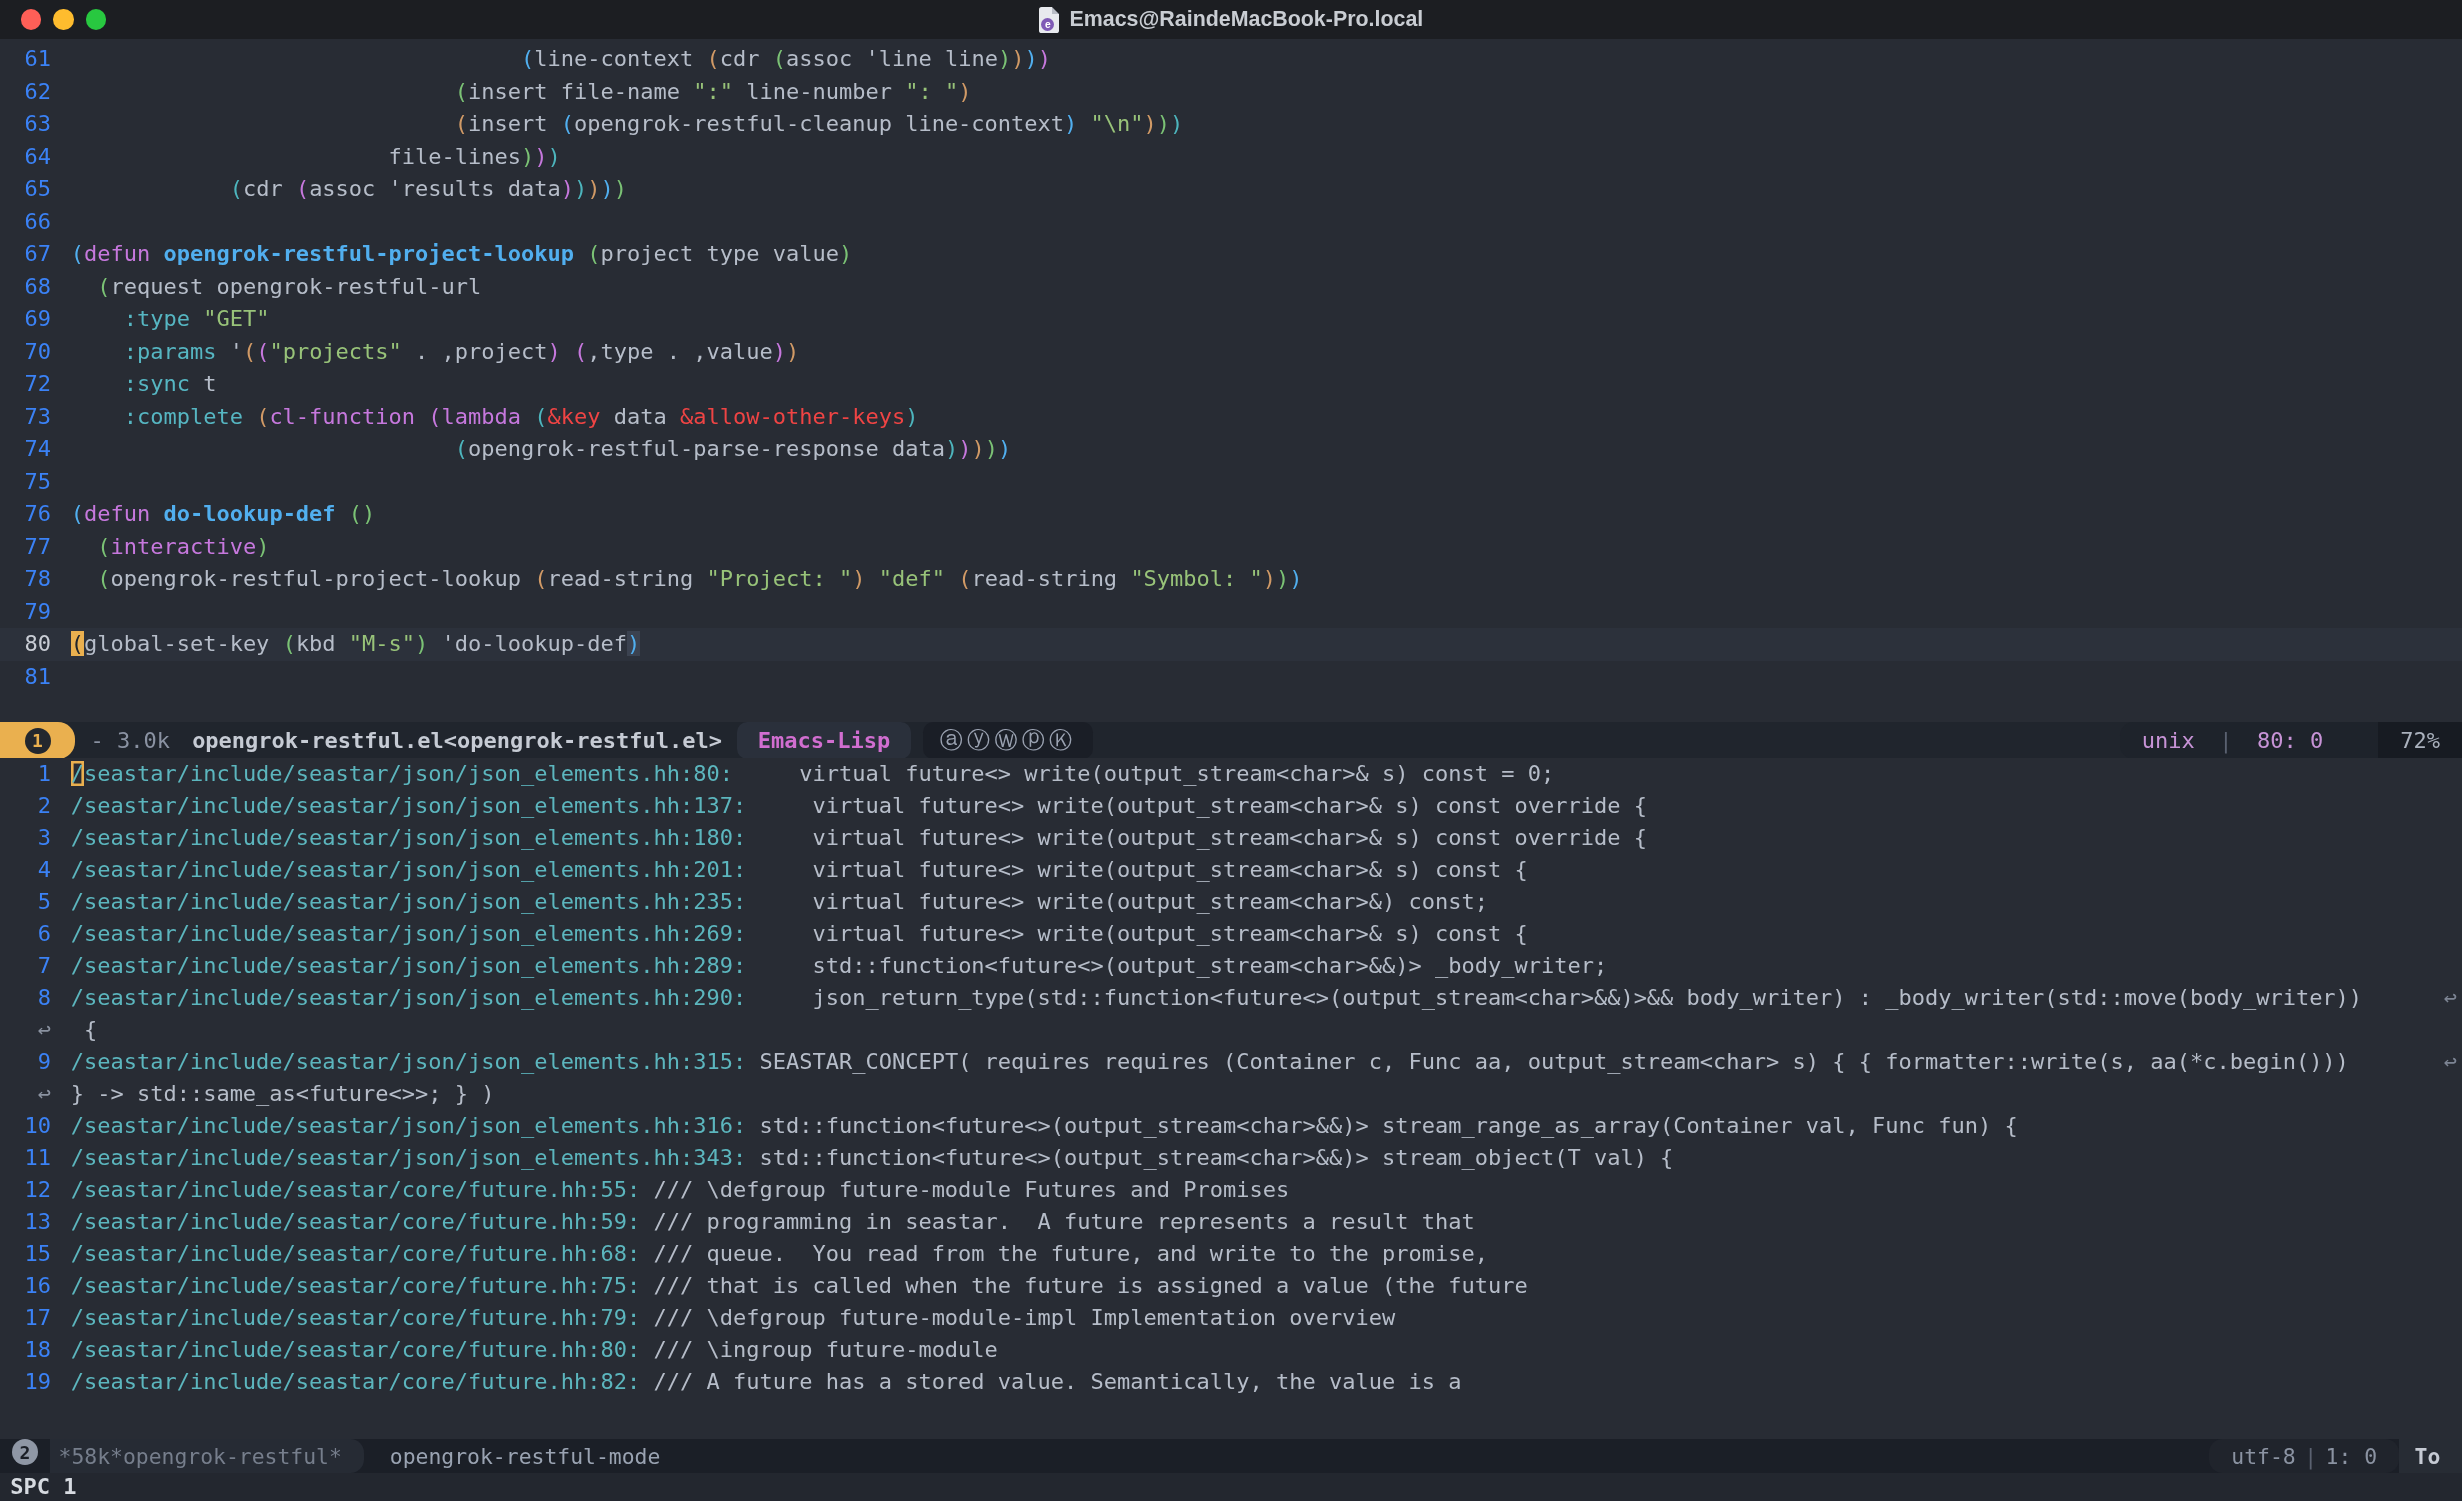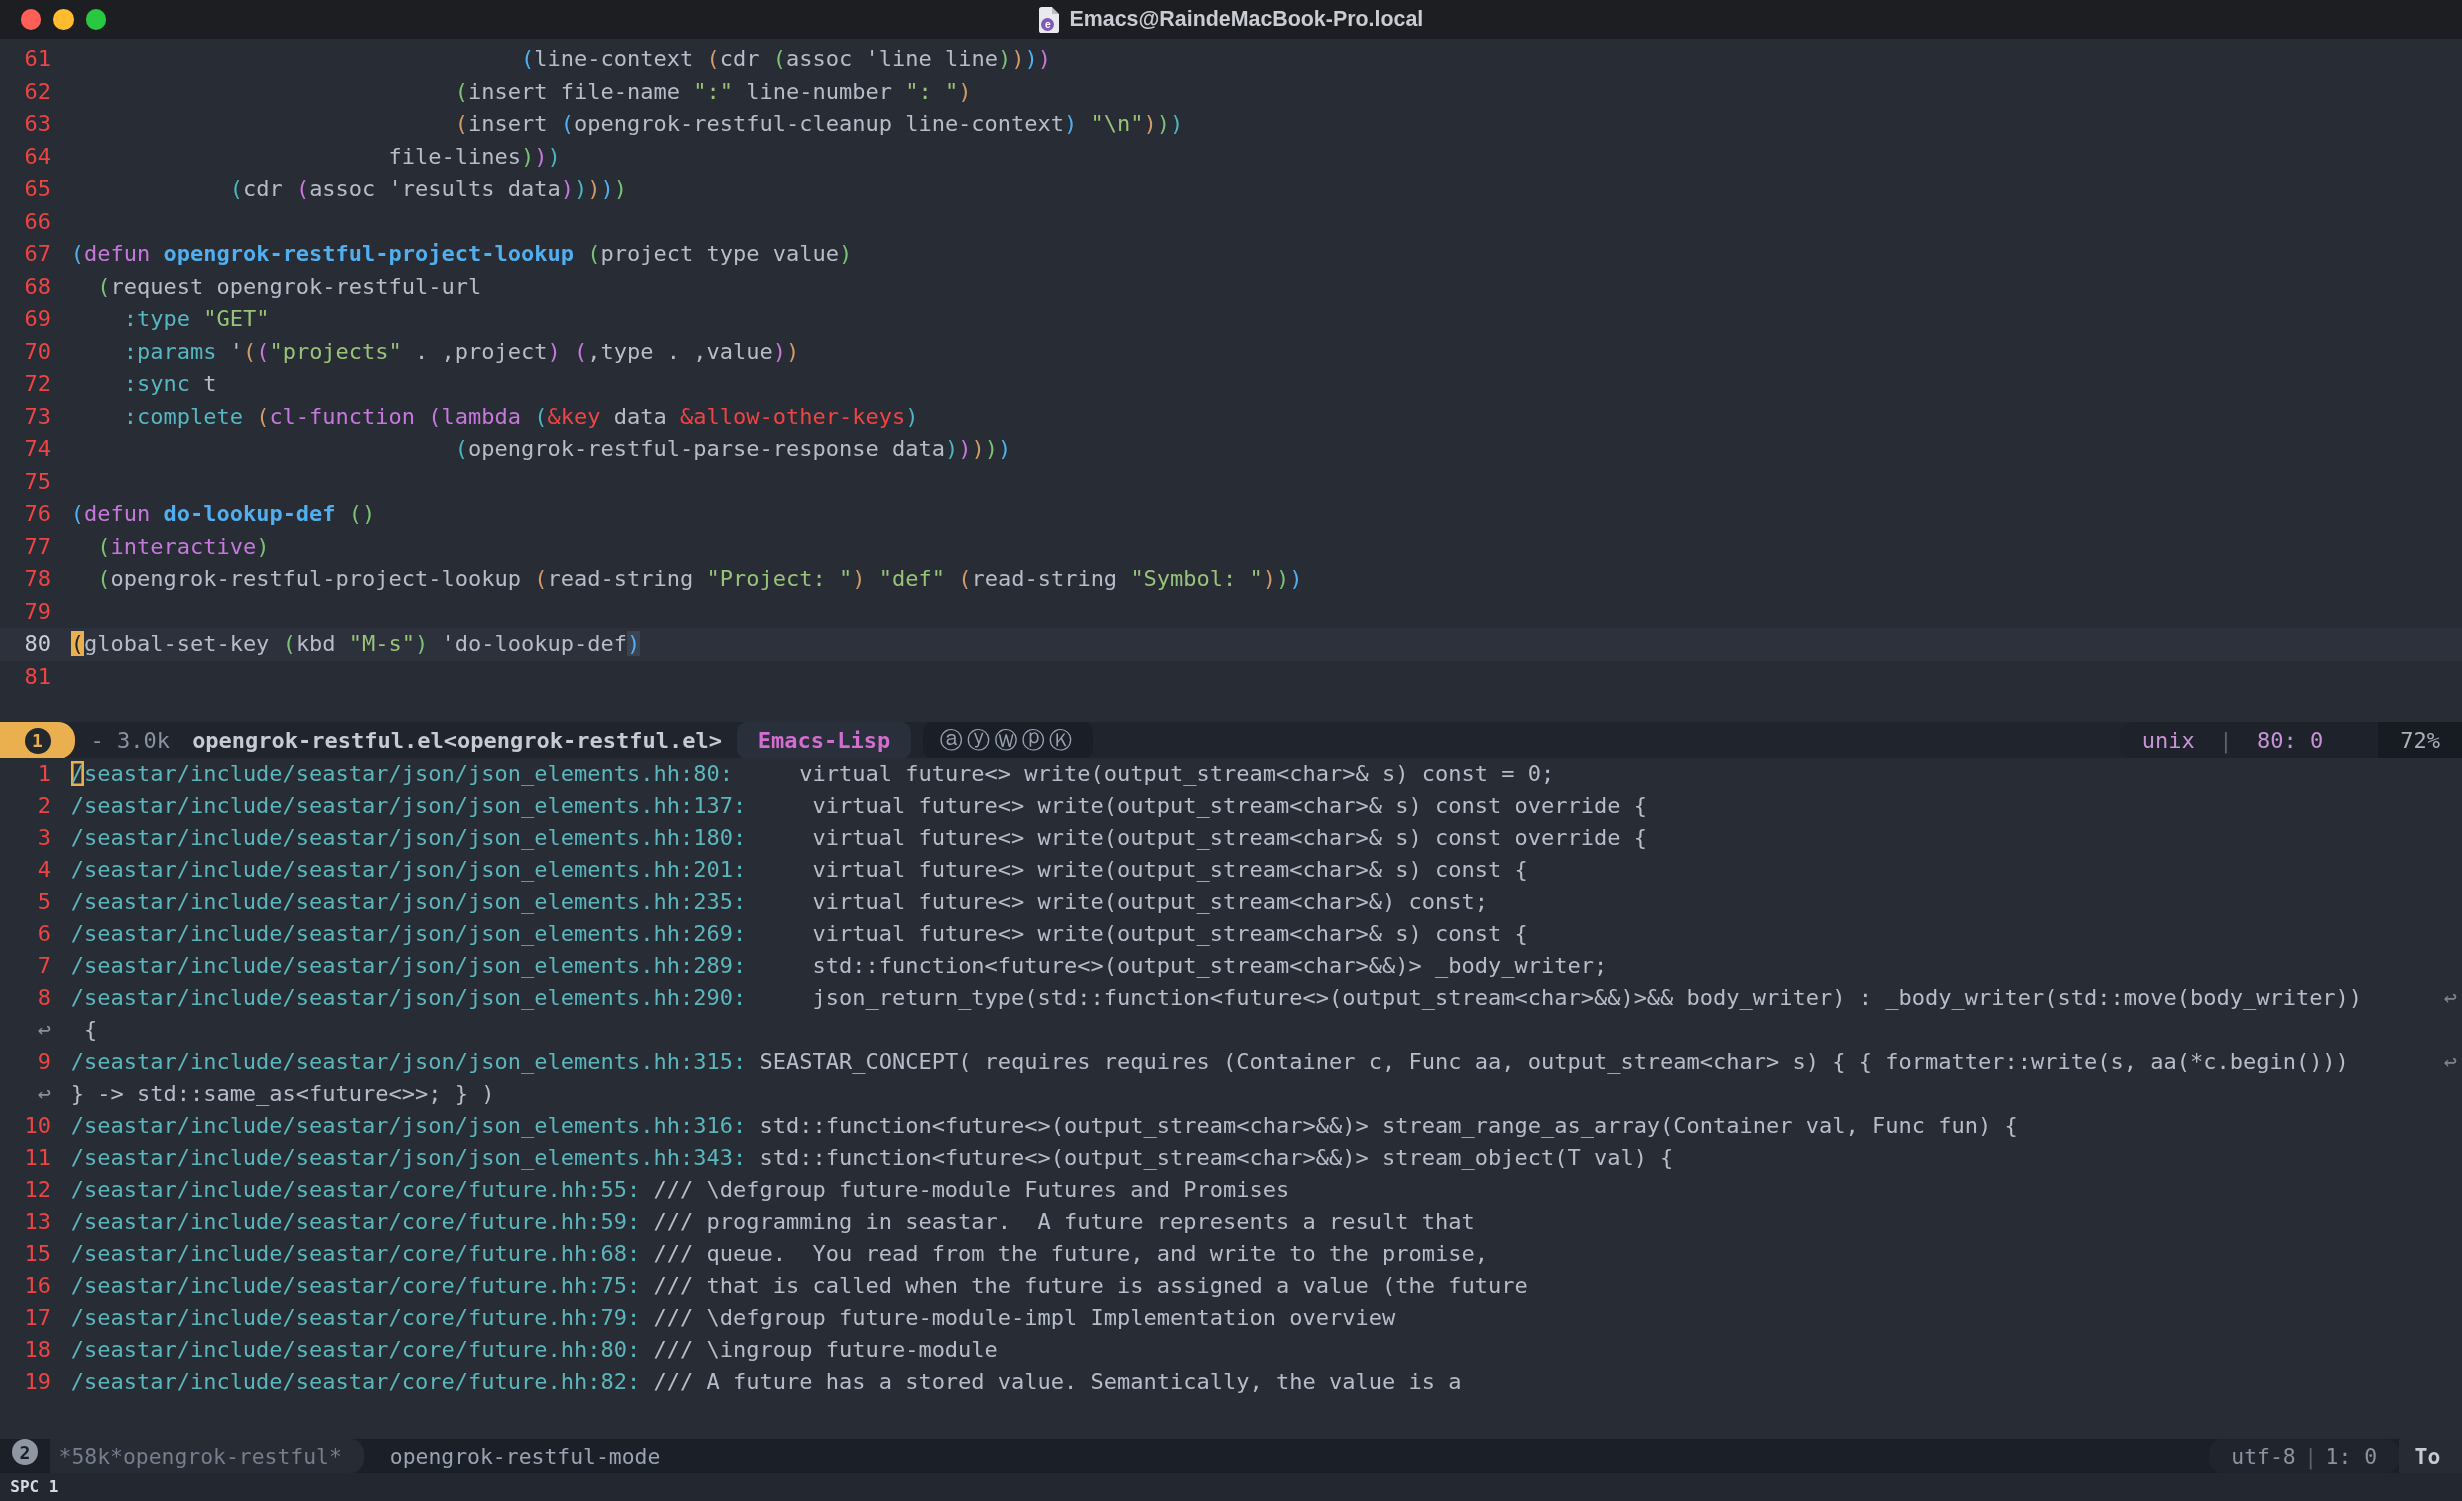--- a/index.html
+++ b/index.html
@@ -23,7 +23,7 @@
   #win-results{top:758px;height:681px;}
   .cl{height:32.5px;line-height:32.5px;font-size:22px;white-space:pre;color:#b6bdc9;}
   .rrow{height:32px;line-height:32px;font-size:22px;white-space:pre;color:#b6bdc9;position:relative;}
-  .ln{display:inline-block;width:51px;padding-right:19.7px;text-align:right;color:#ef4444;}
+  .ln{display:inline-block;width:51px;padding-right:19.7px;text-align:right;color:#3b82f6;}
   .curline{background:#2c313b;}
   .curline .ln{color:#c9cdd5;}
   .c-b{color:#b6bdc9;} .c-m{color:#c678dd;} .c-f{color:#51afef;font-weight:700;}

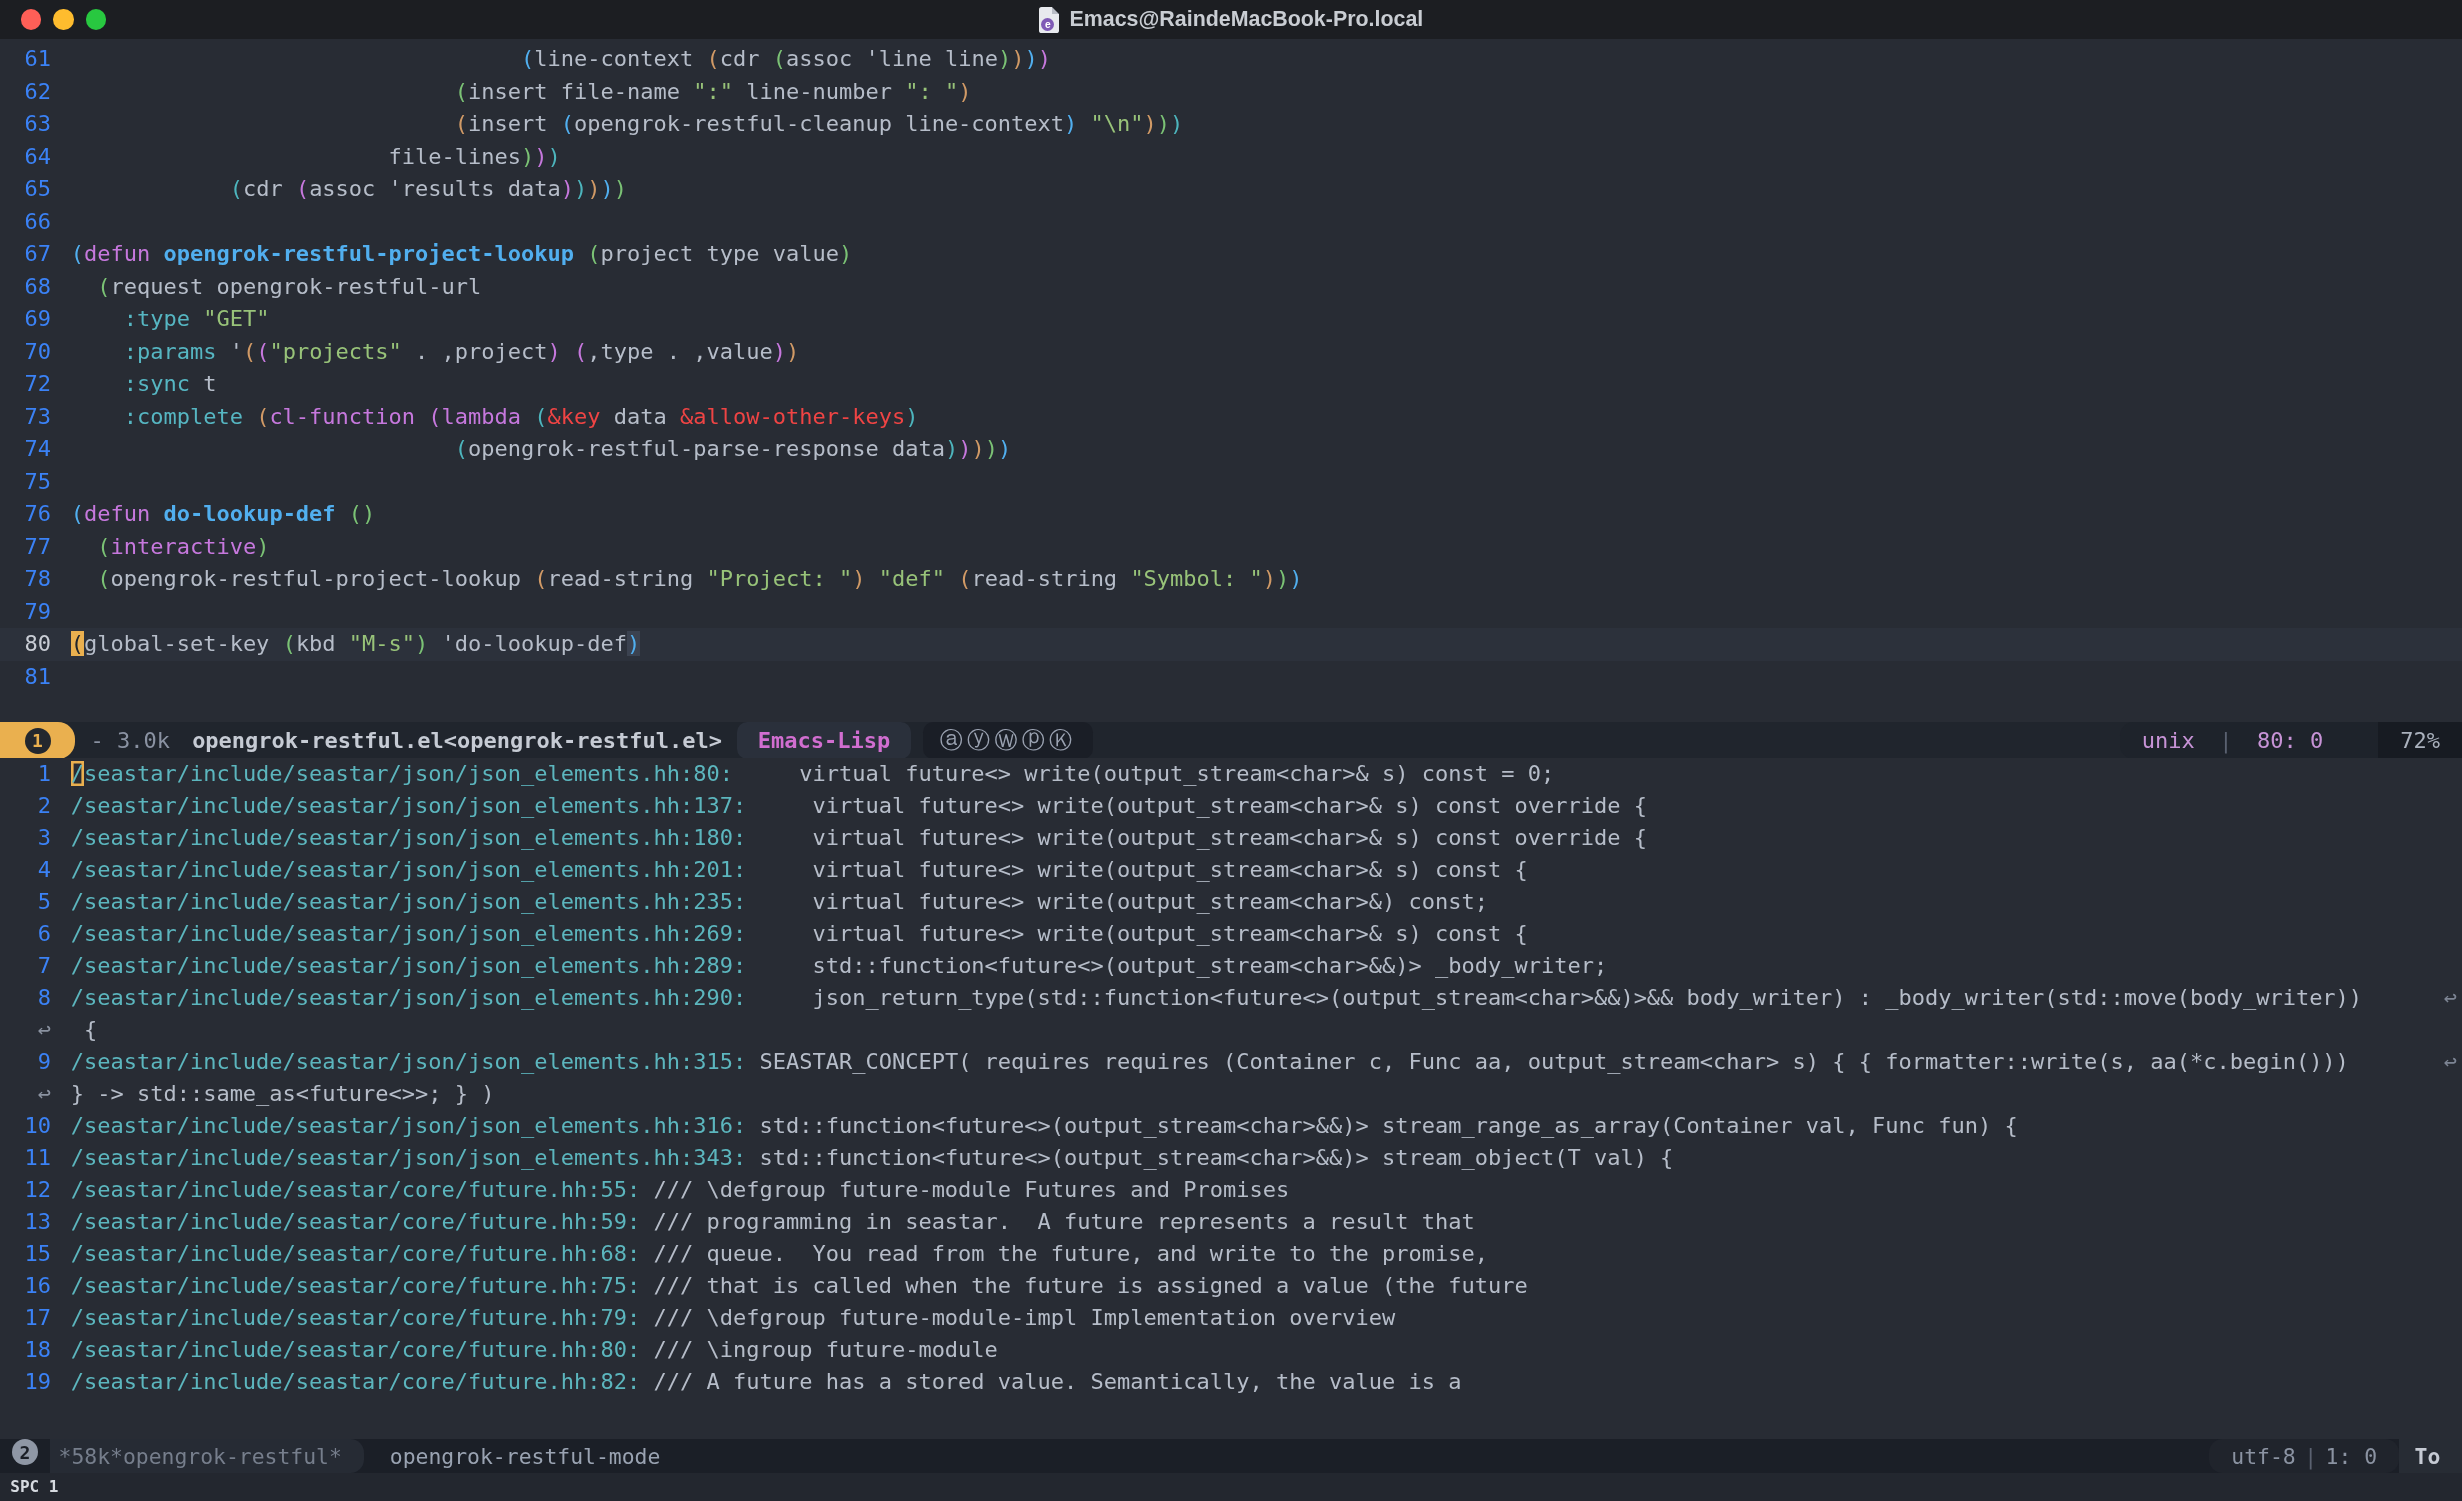--- a/index.html
+++ b/index.html
@@ -67,7 +67,7 @@
     color:#c6cbd4;font-weight:700;min-width:39px;}
   
   #echo{position:absolute;left:0;top:1473px;width:2462px;height:28px;background:#23272f;
-    color:#d6dae0;font-size:16px;line-height:28px;padding-left:10.3px;box-sizing:border-box;
+    color:#d6dae0;font-size:22px;line-height:28px;padding-left:10.3px;box-sizing:border-box;
     font-weight:700;white-space:pre;}
 </style>
 </head>

